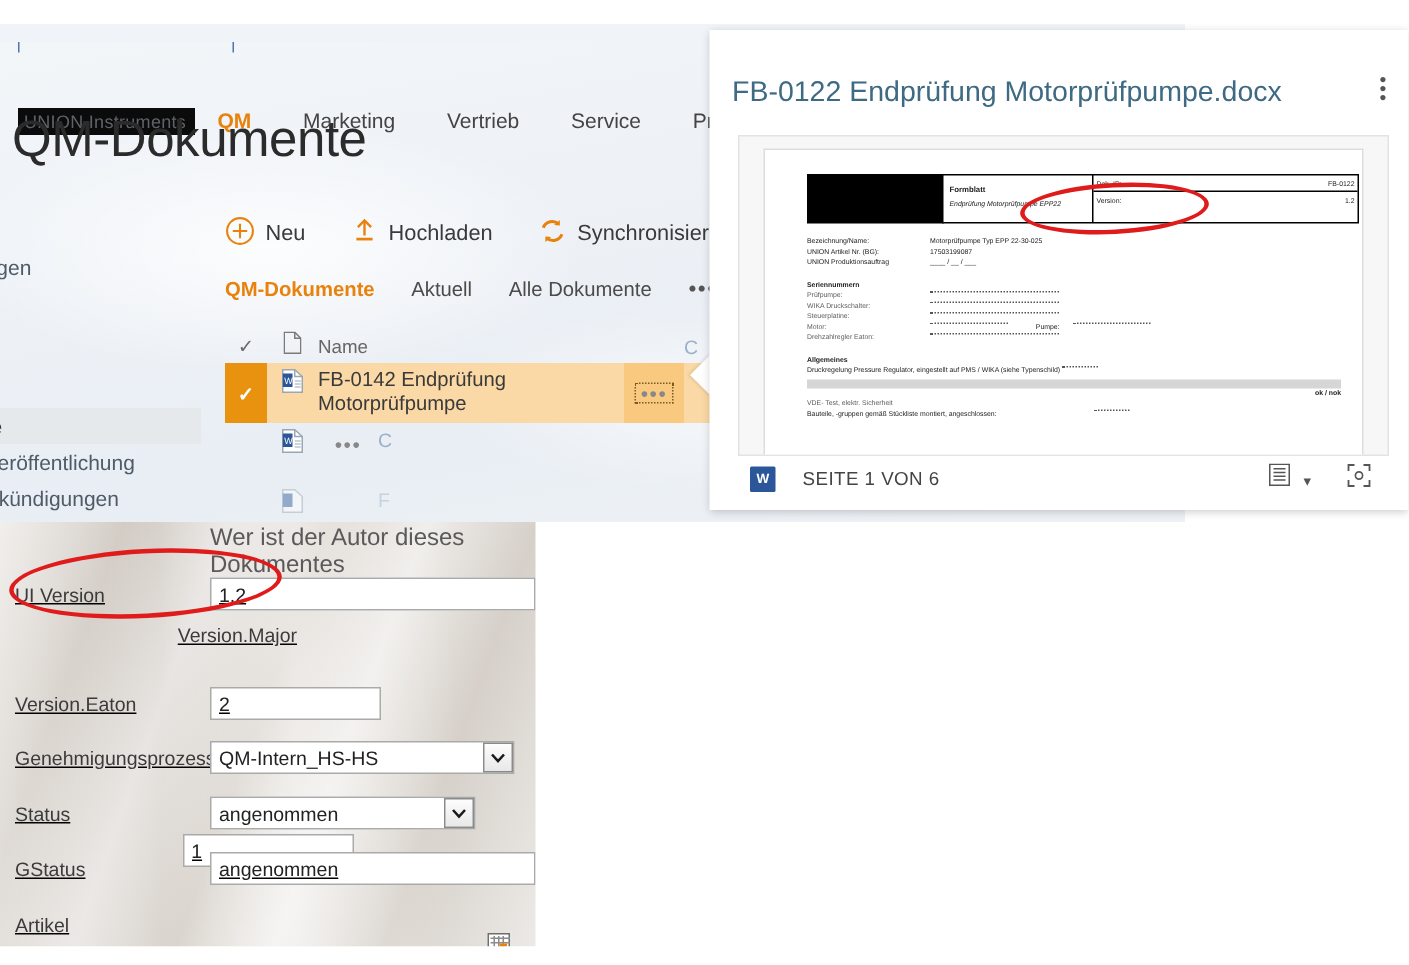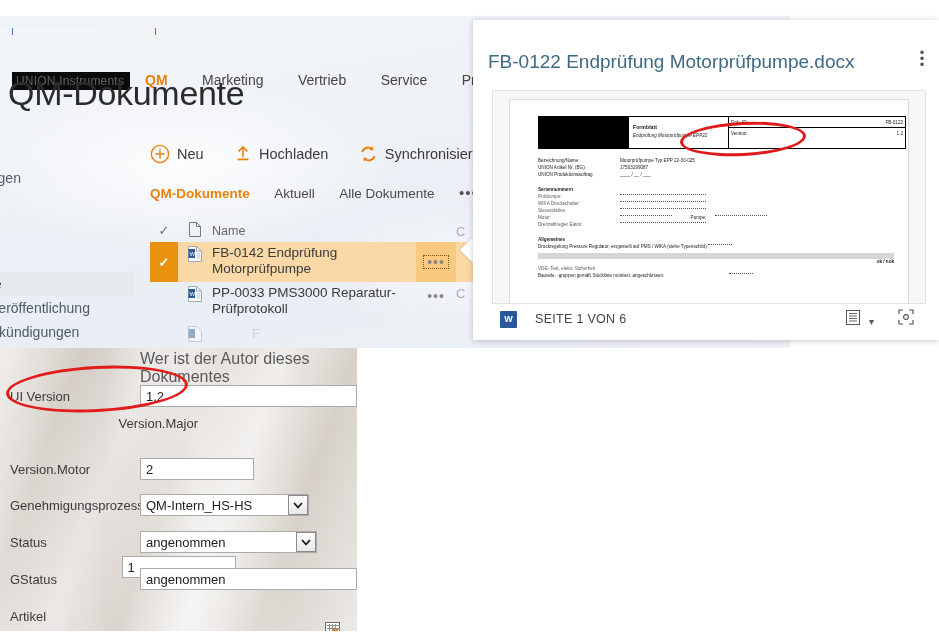--- a/index.html
+++ b/index.html
@@ -290,7 +290,6 @@
             <path d="M8.5 8 H12.5 M8.5 10 H12.5 M8.5 12 H12.5" stroke="#9aa7b4" stroke-width=".7"></path>
           </svg>
         </div>
-        <div class="lname">PP-0033 PMS3000 Reparatur-Prüfprotokoll</div>
         <div class="ldots">
           <span>•••</span>
         </div>

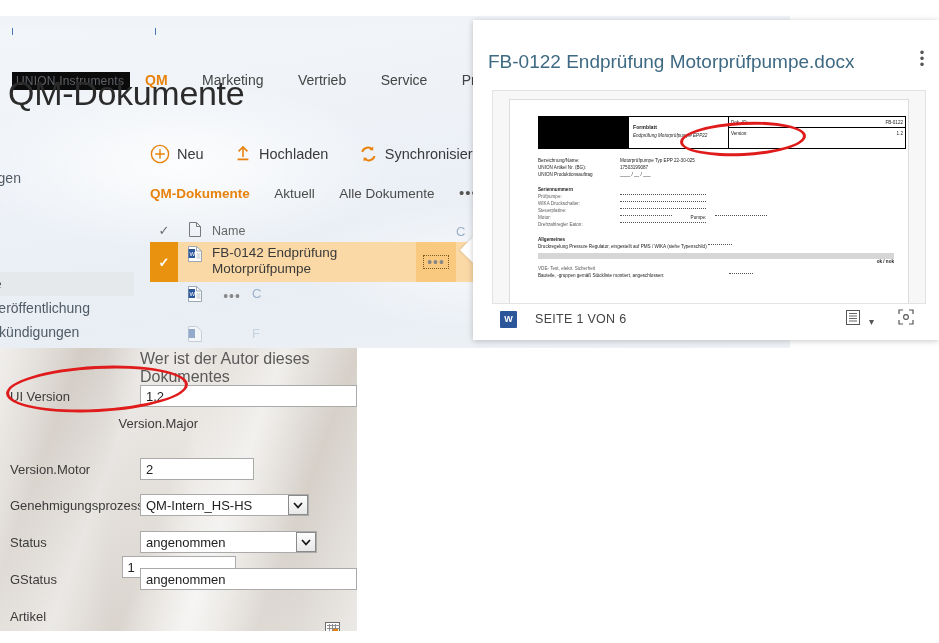--- a/index.html
+++ b/index.html
@@ -155,7 +155,7 @@
                 rgba(255,255,255,.45) 55%, rgba(255,255,255,0) 85%);
   }
   .fp-inner { position:absolute; inset:0; }
-  .frow { position:absolute; left:0; width:357px; height:36px; display:flex; align-items:center; }
+  .frow { position:absolute; left:0; width:357px; height:36px; display:flex; align-items:center;text-decoration:underline; }
   .flabel { width:140px; flex:0 0 140px; padding-left:10px; font-size:13px; color:#3b3b3b;
      white-space:nowrap; }
   .fctrl { flex:1 1 auto; position:relative; }

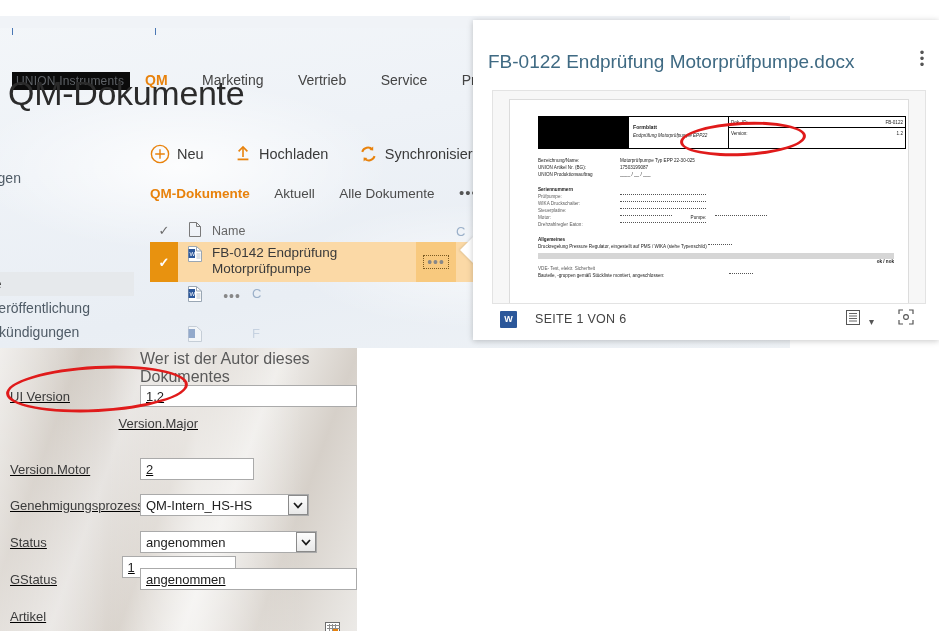--- a/index.html
+++ b/index.html
@@ -450,7 +450,7 @@
       </div>
 
       <div class="frow" style="top:103px;">
-        <div class="flabel">Version.Motor</div>
+        <div class="flabel">Version.Eaton</div>
         <div class="fctrl">
           <input class="finput w-mid" type="text" value="2" style="">
         </div>

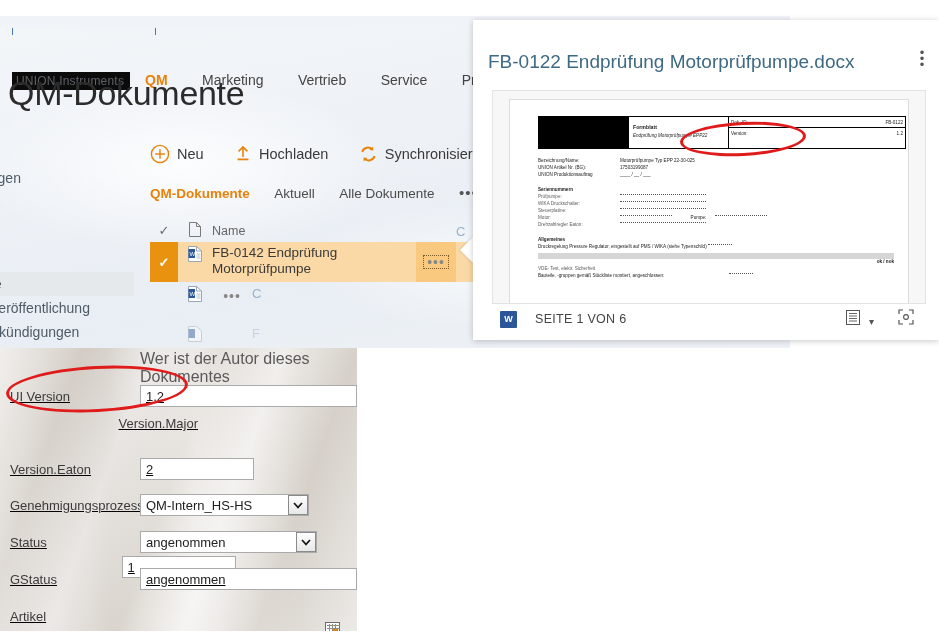--- a/index.html
+++ b/index.html
@@ -163,7 +163,7 @@
      color:#222; padding:2px 5px; line-height:18px; display:block; }
   .w-full { width:217px; }
   .w-mid { width:114px; }
-  .w-sel  { width:169px; }
+  .w-sel  { width:203px; }
   .w-date { width:177px; }
   .sel-wrap { position:relative; display:inline-block; }
   .sel-arrow { position:absolute; right:1px; top:1px; width:20px; height:20px;

